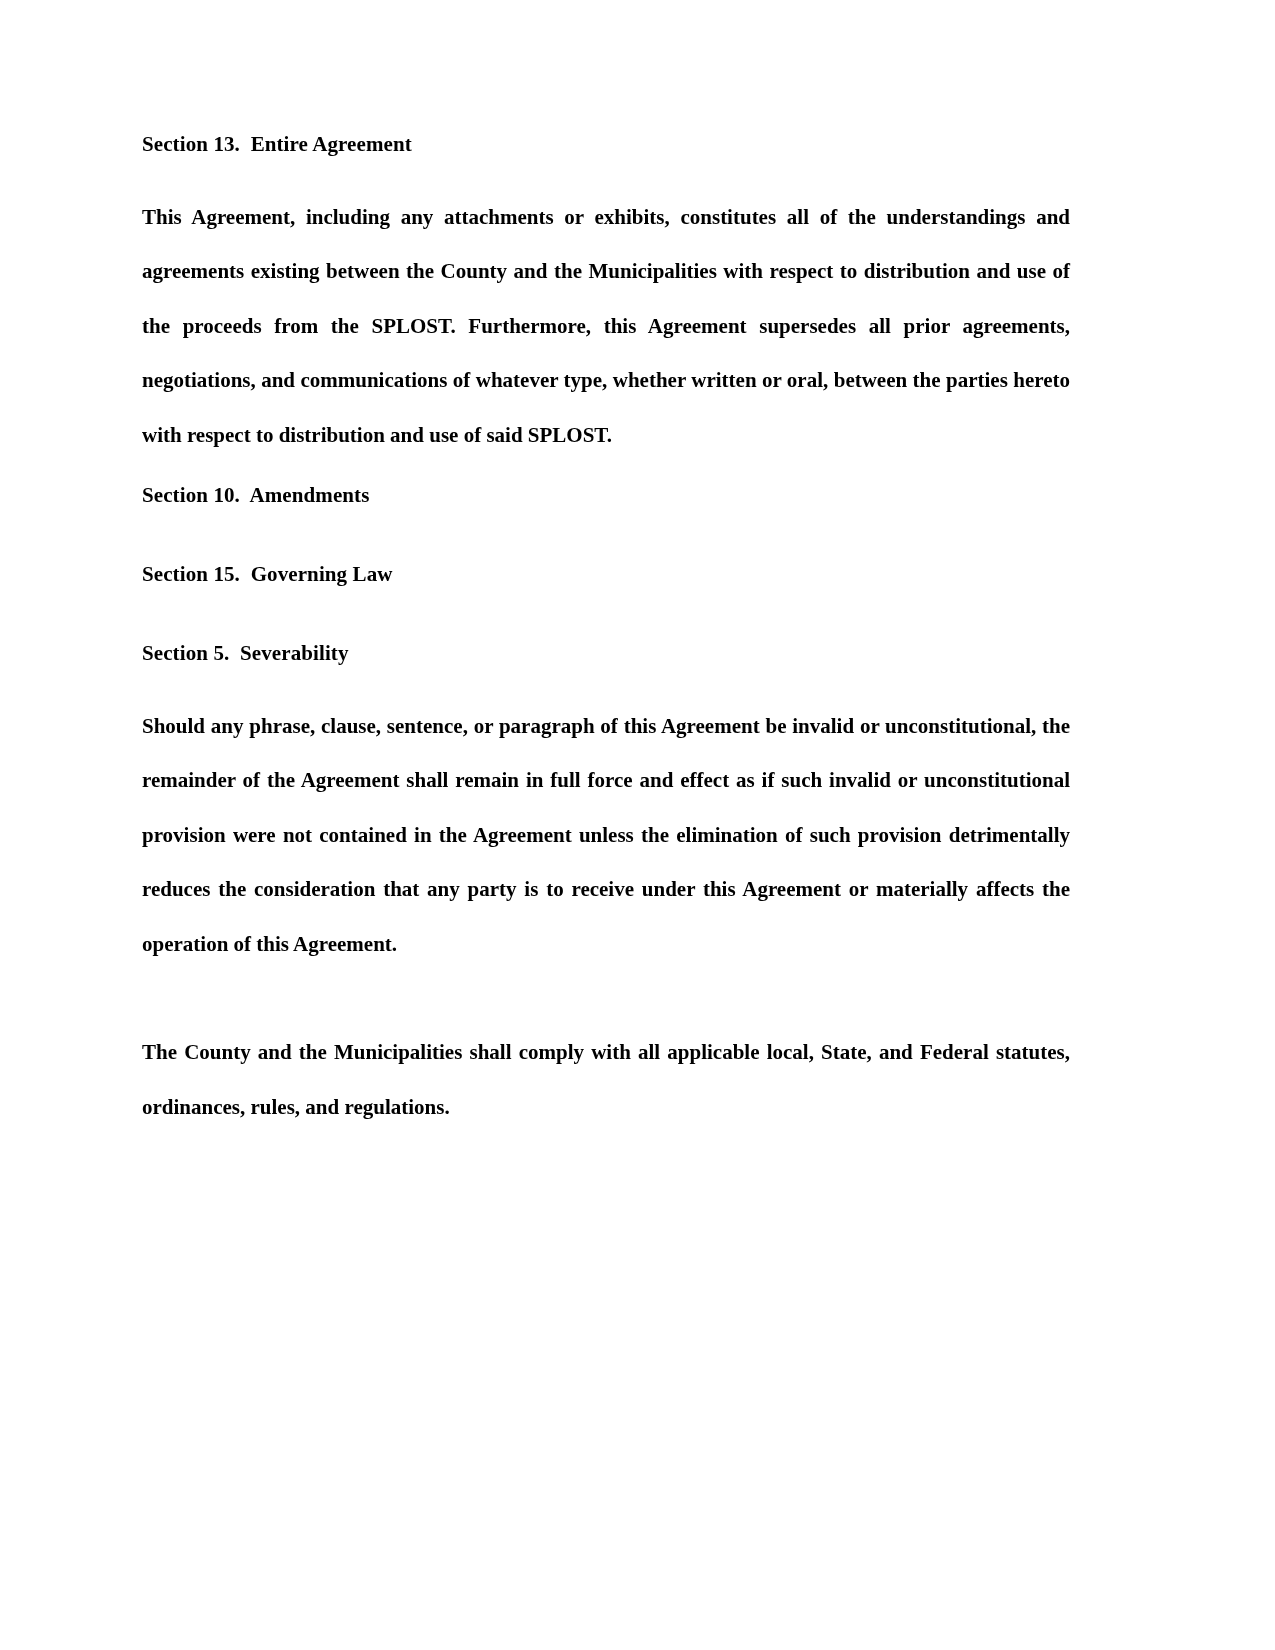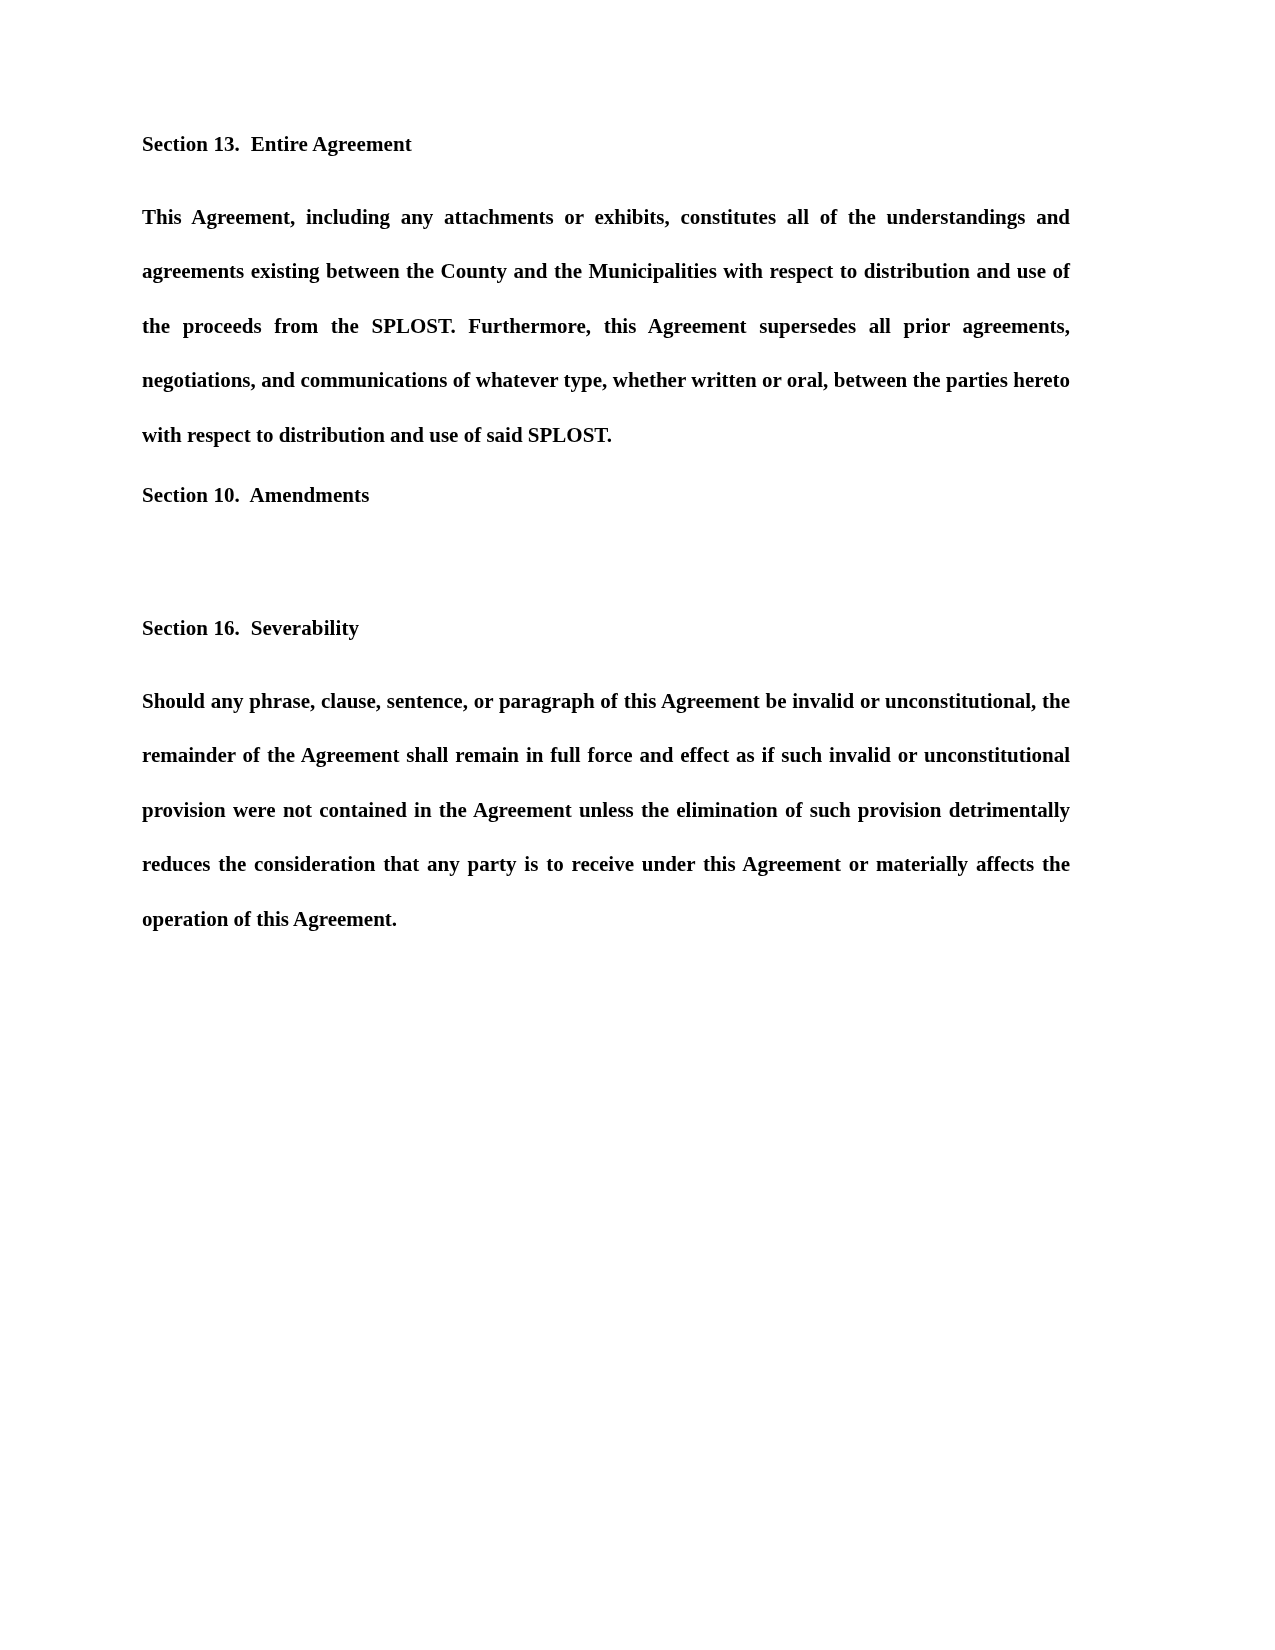--- a/index.html
+++ b/index.html
@@ -81,6 +81,7 @@
     <div class="gap-after-heading"></div>
     <div class="gap-after-para"></div>
 
+    <h2 class="section-heading">Section 15.  Governing Law</h2>
     <div class="gap-after-heading"></div>
     <div class="gap-after-para"></div>
 

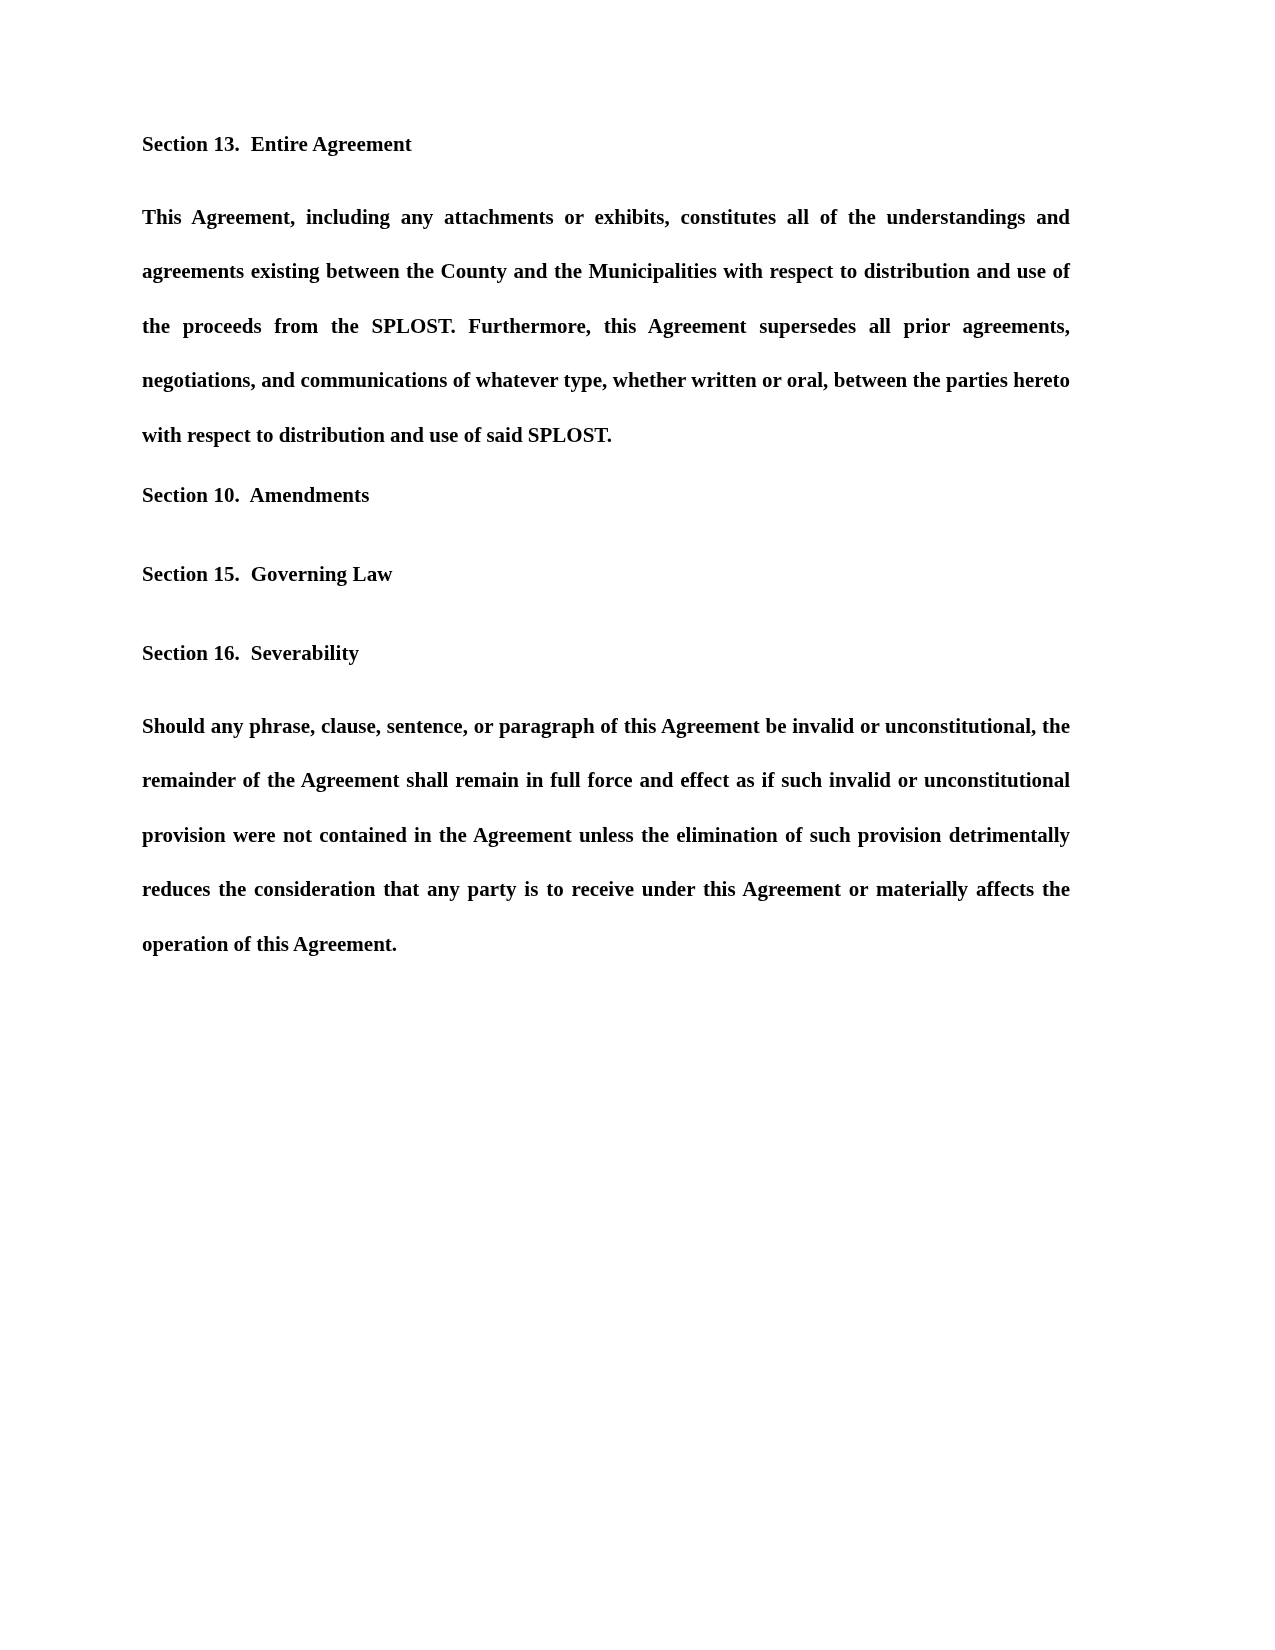--- a/index.html
+++ b/index.html
@@ -85,7 +85,7 @@
     <div class="gap-after-heading"></div>
     <div class="gap-after-para"></div>
 
-    <h2 class="section-heading">Section 16.  Severability</h2>
+    <h2 class="section-heading">Section 5.  Severability</h2>
     <div class="gap-after-heading"></div>
     <p class="body-para">Should any phrase, clause, sentence, or paragraph of this Agreement be invalid or unconstitutional, the remainder of the Agreement shall remain in full force and effect as if such invalid or unconstitutional provision were not contained in the Agreement unless the elimination of such provision detrimentally reduces the consideration that any party is to receive under this Agreement or materially affects the operation of this Agreement.</p>
     <div class="gap-after-para"></div>

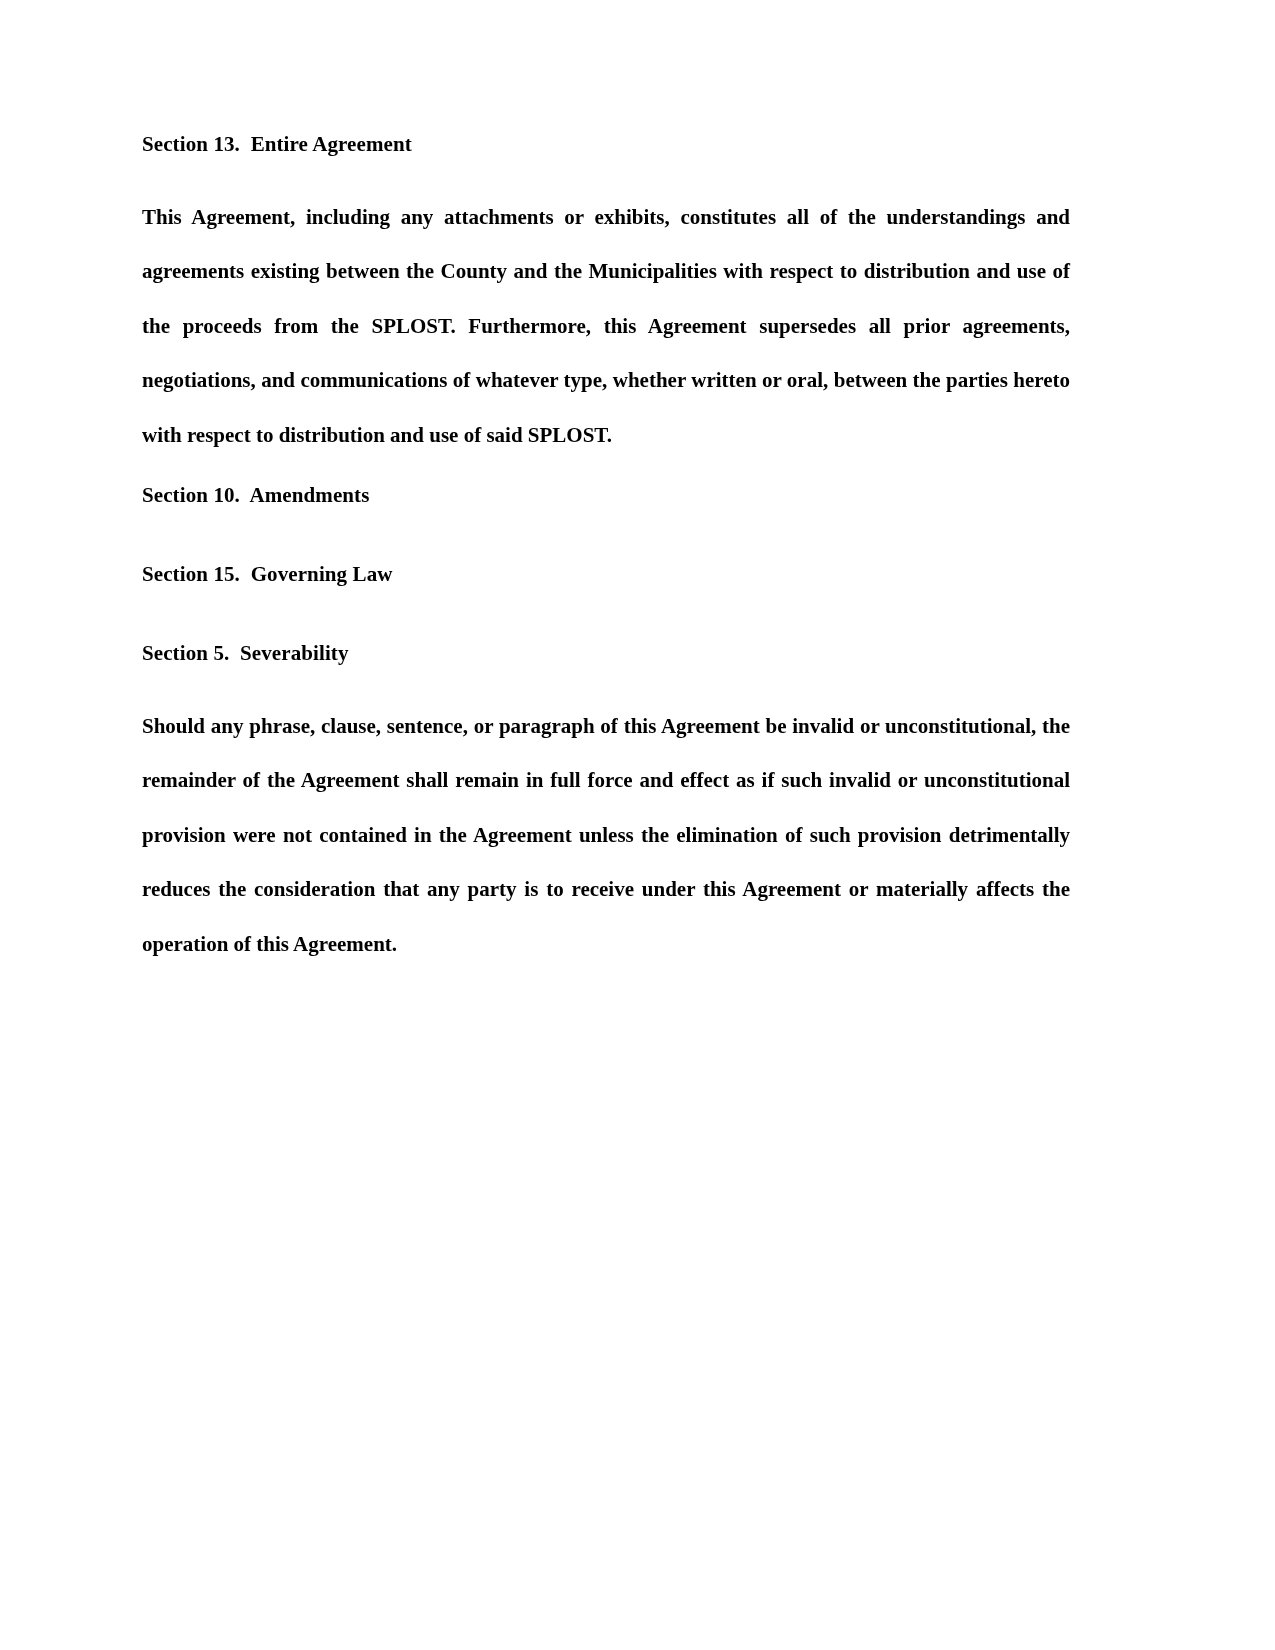--- a/index.html
+++ b/index.html
@@ -91,6 +91,7 @@
     <div class="gap-after-para"></div>
 
     <div class="gap-after-heading"></div>
+    <p class="body-para">The County and the Municipalities shall comply with all applicable local, State, and Federal statutes, ordinances, rules, and regulations.</p>
 
   </div>
 

